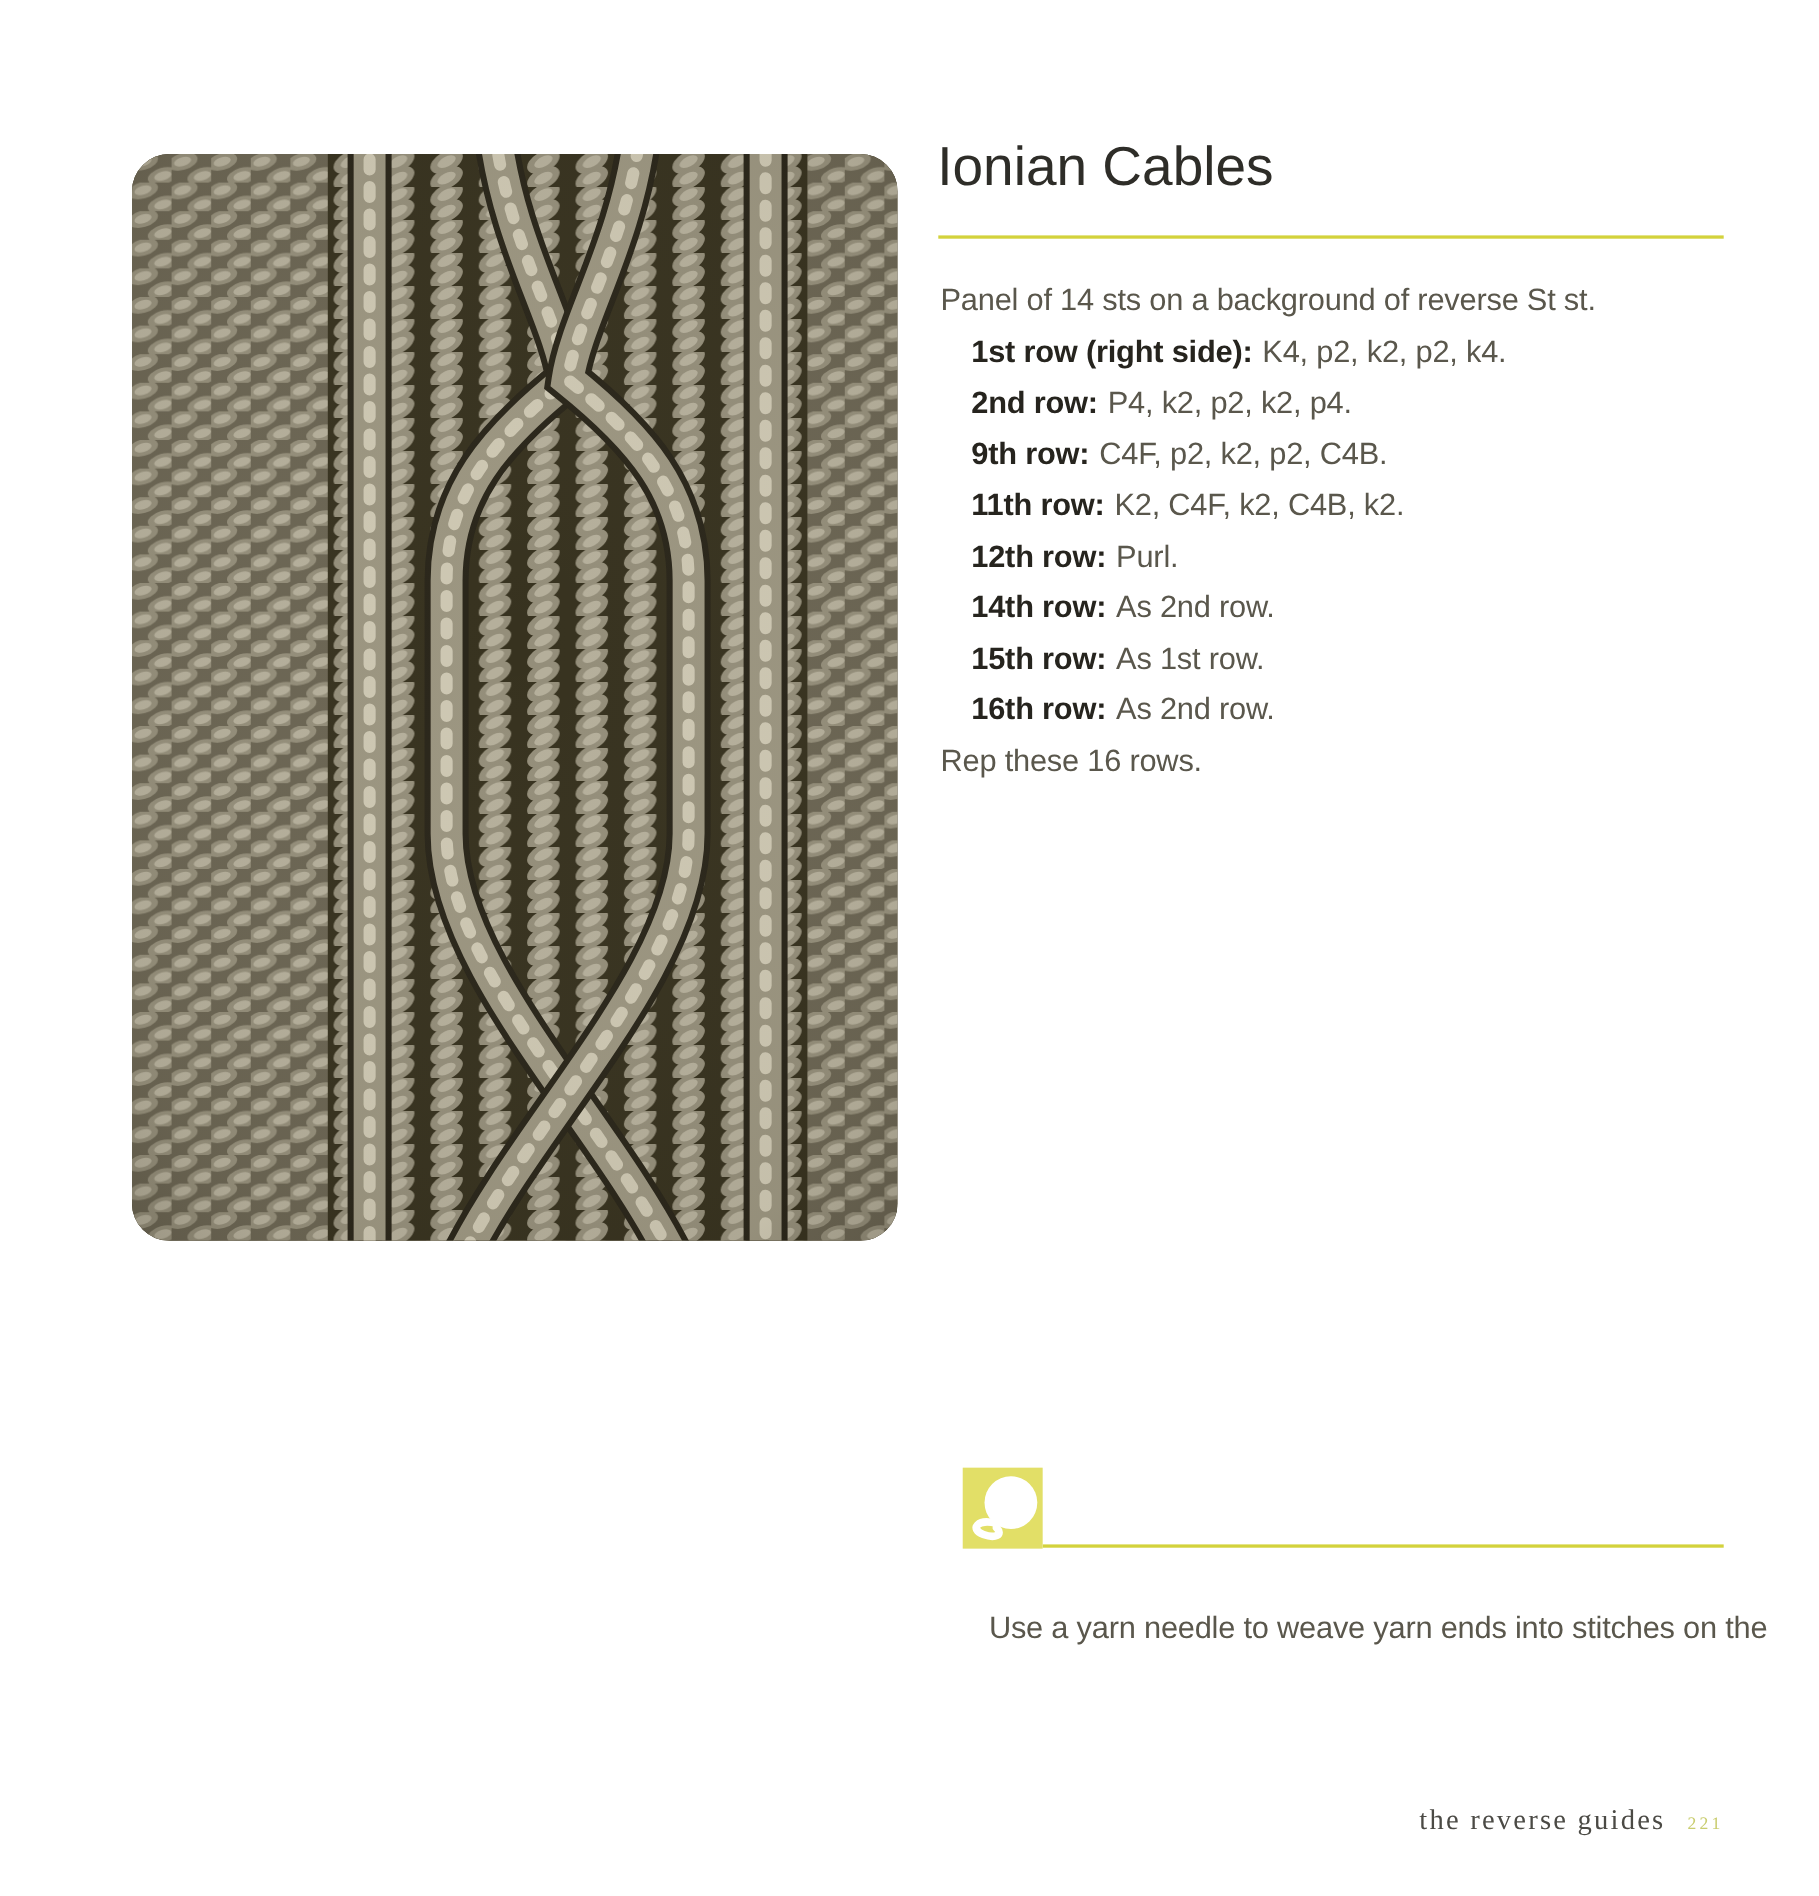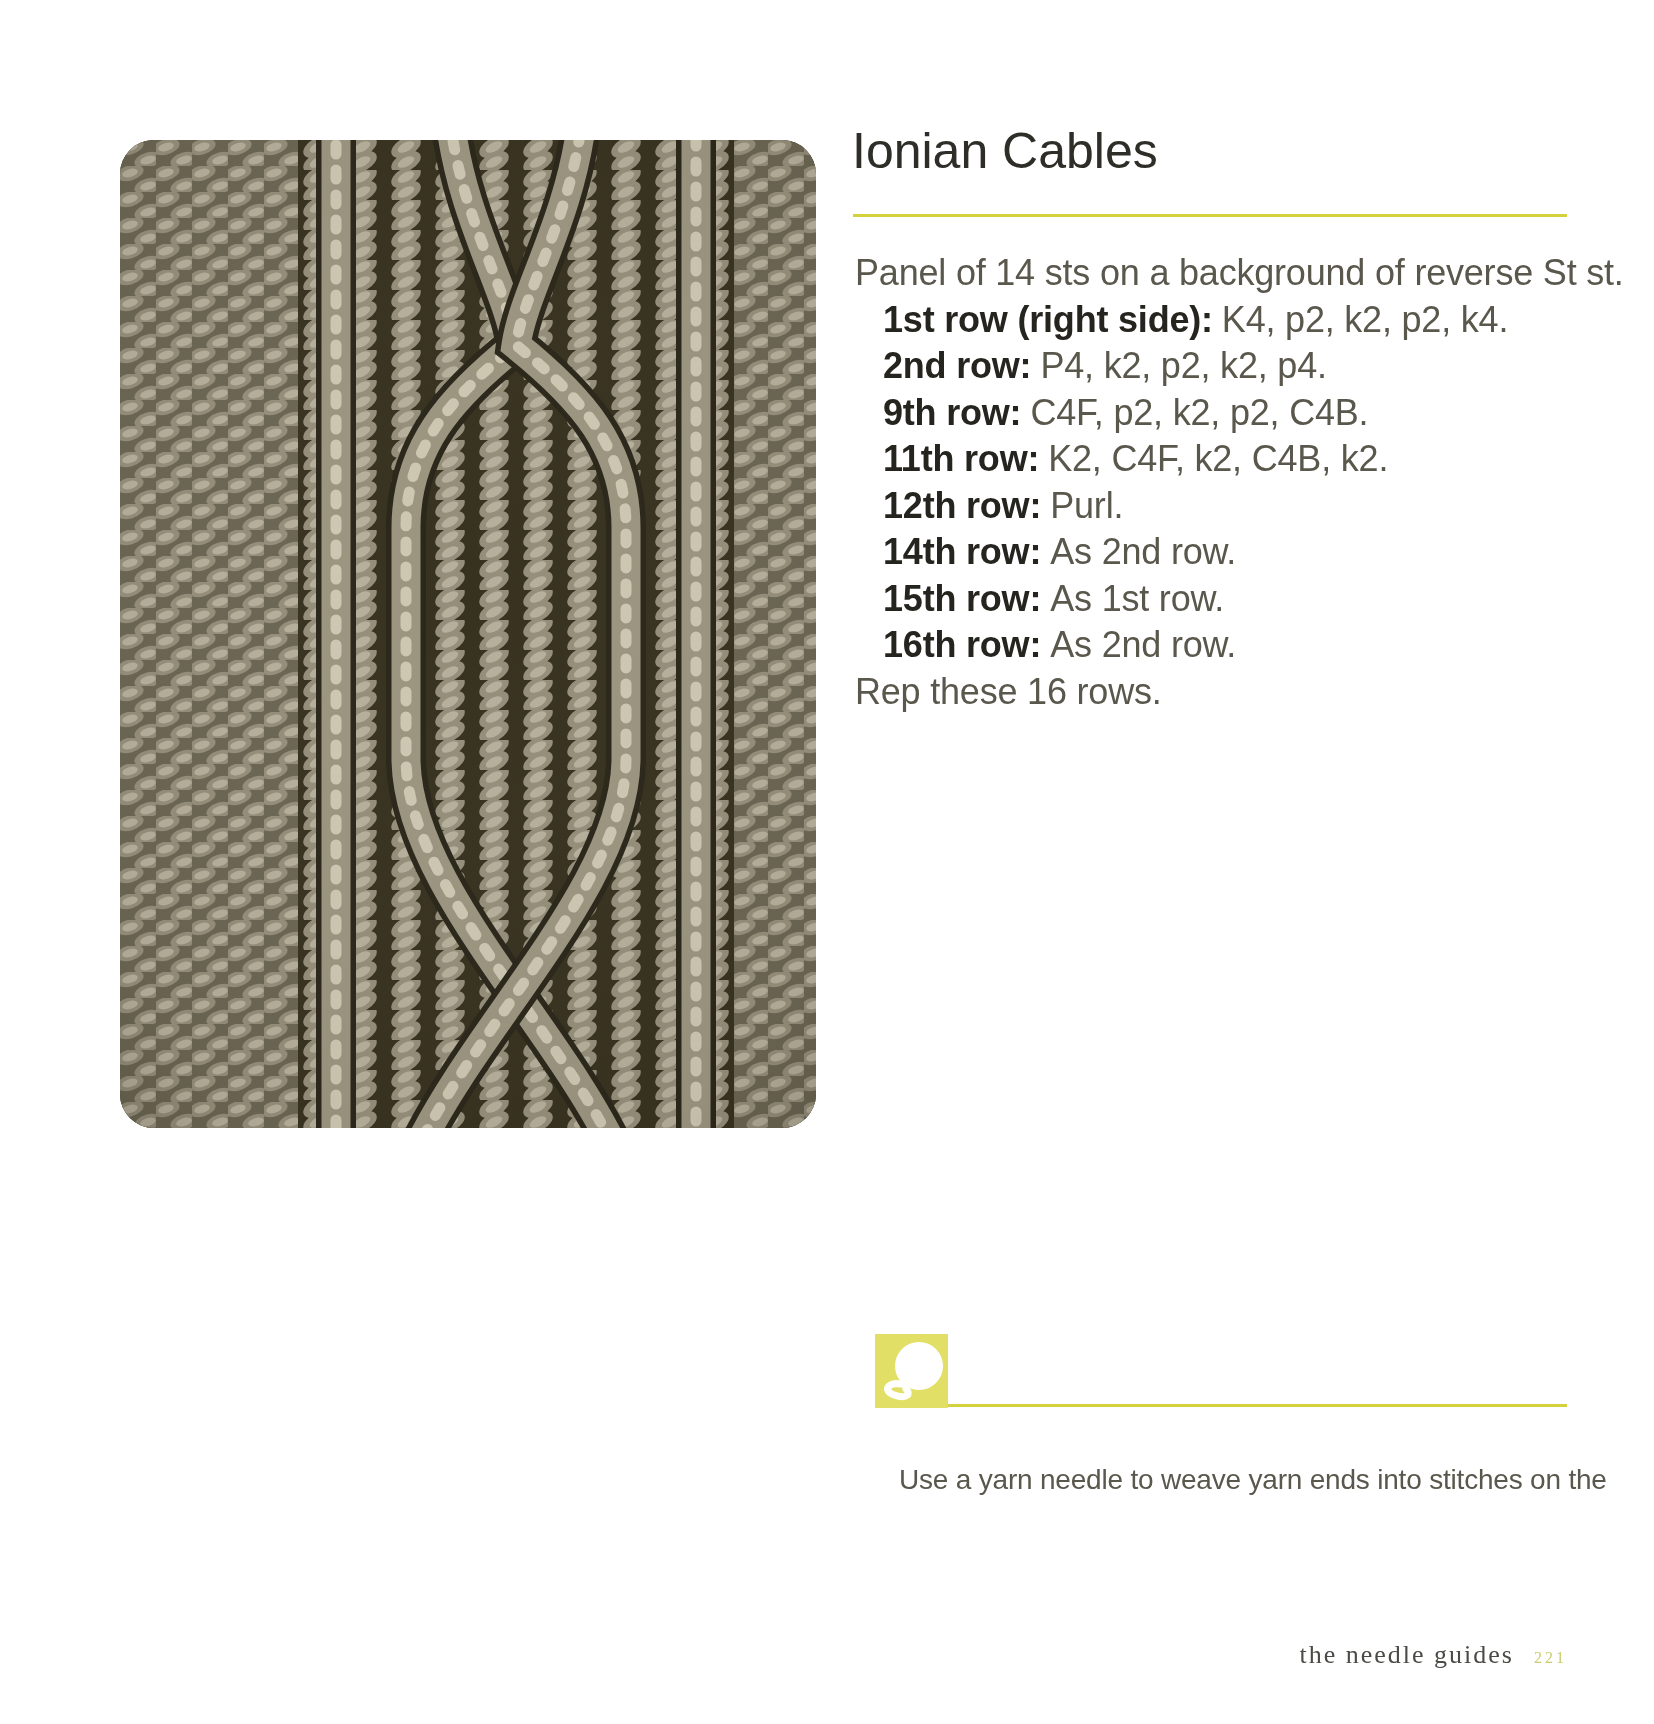--- a/index.html
+++ b/index.html
@@ -24,7 +24,7 @@
   
   .instructions{position:absolute;left:855px;top:250px;width:715px;}
   .irow{
-    font-size:36px;line-height:46.5px;letter-spacing:-0.2px;white-space:nowrap;
+    font-size:28px;line-height:46.5px;letter-spacing:-0.2px;white-space:nowrap;
     color:var(--body-ink,#5a574c);
   }
   .ilabel{font-weight:700;color:var(--label-ink,#26241e);}

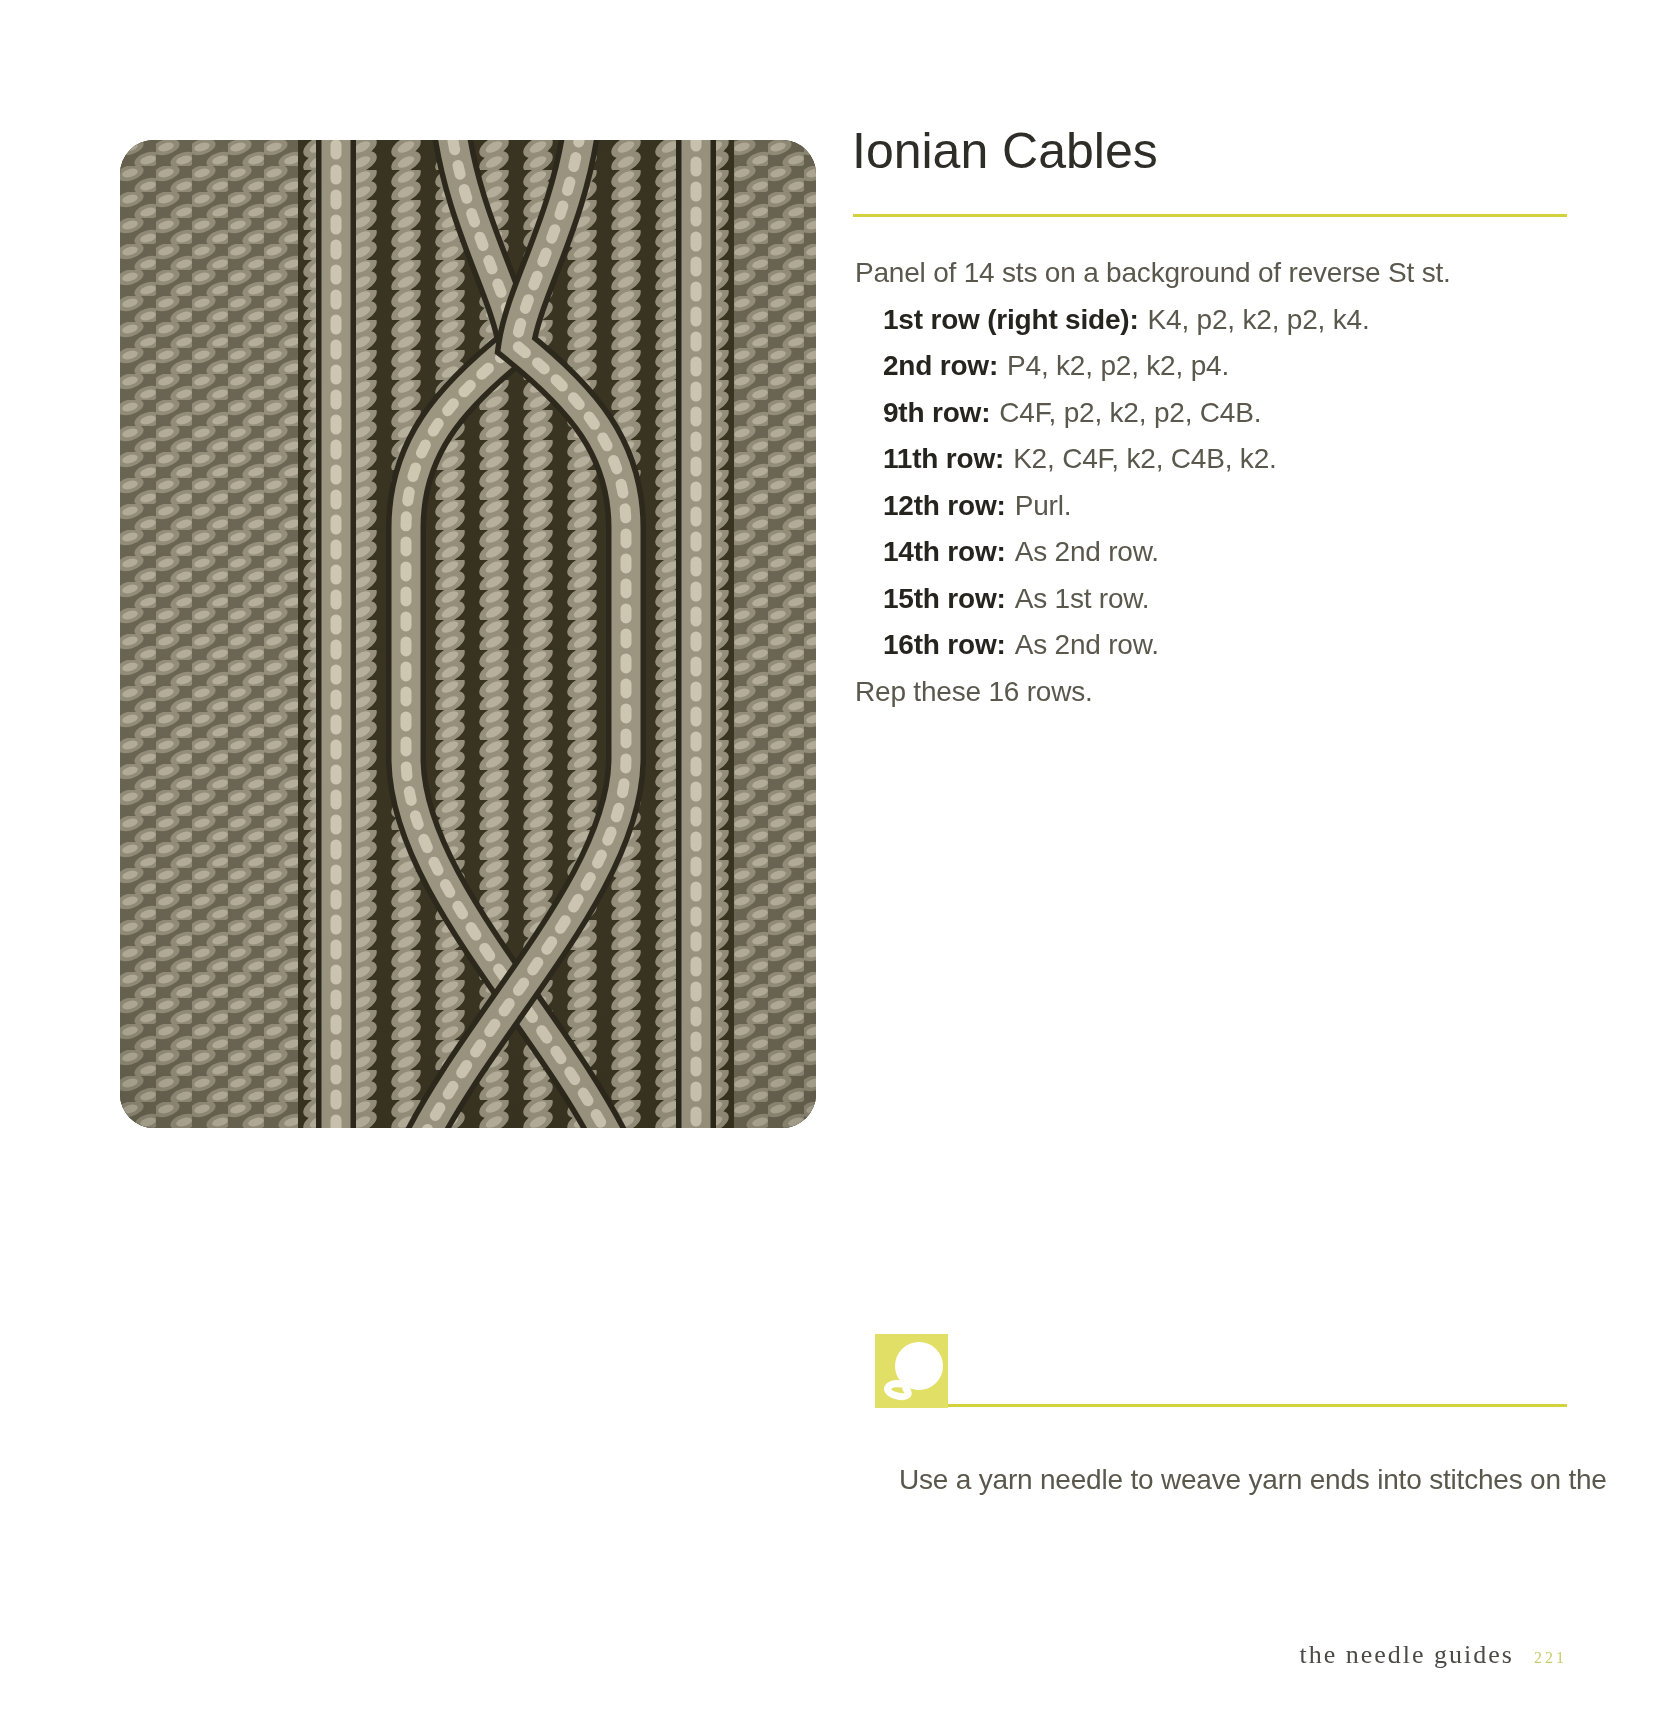--- a/index.html
+++ b/index.html
@@ -155,7 +155,7 @@
   </div>
 
   <div class="footer">
-    <span class="book-title">the needle guides</span>
+    <span class="book-title">the reverse guides</span>
     <span class="page-number">221</span>
   </div>
 

